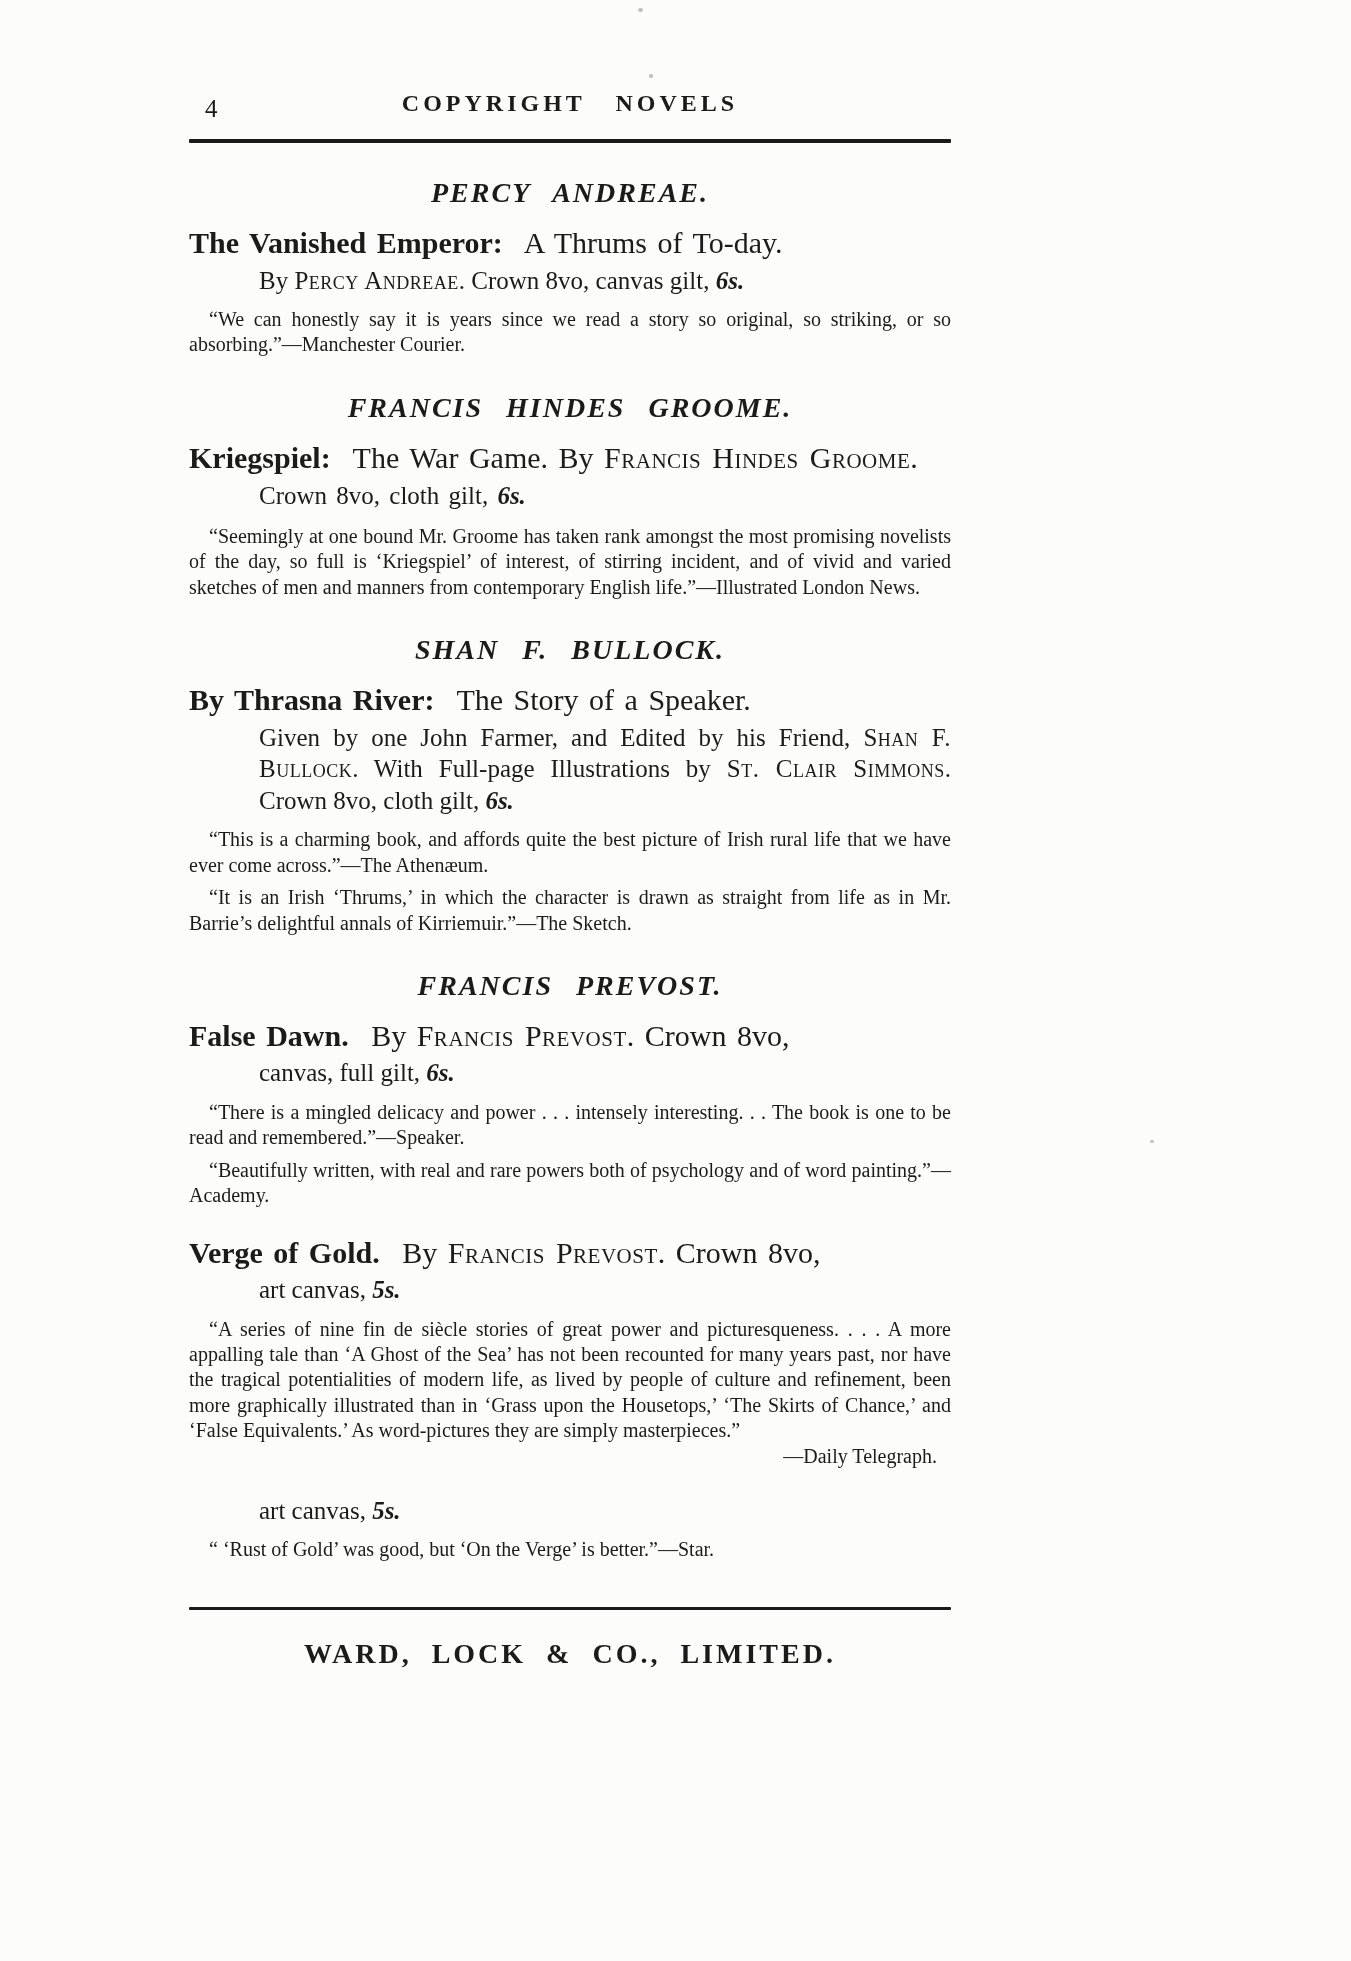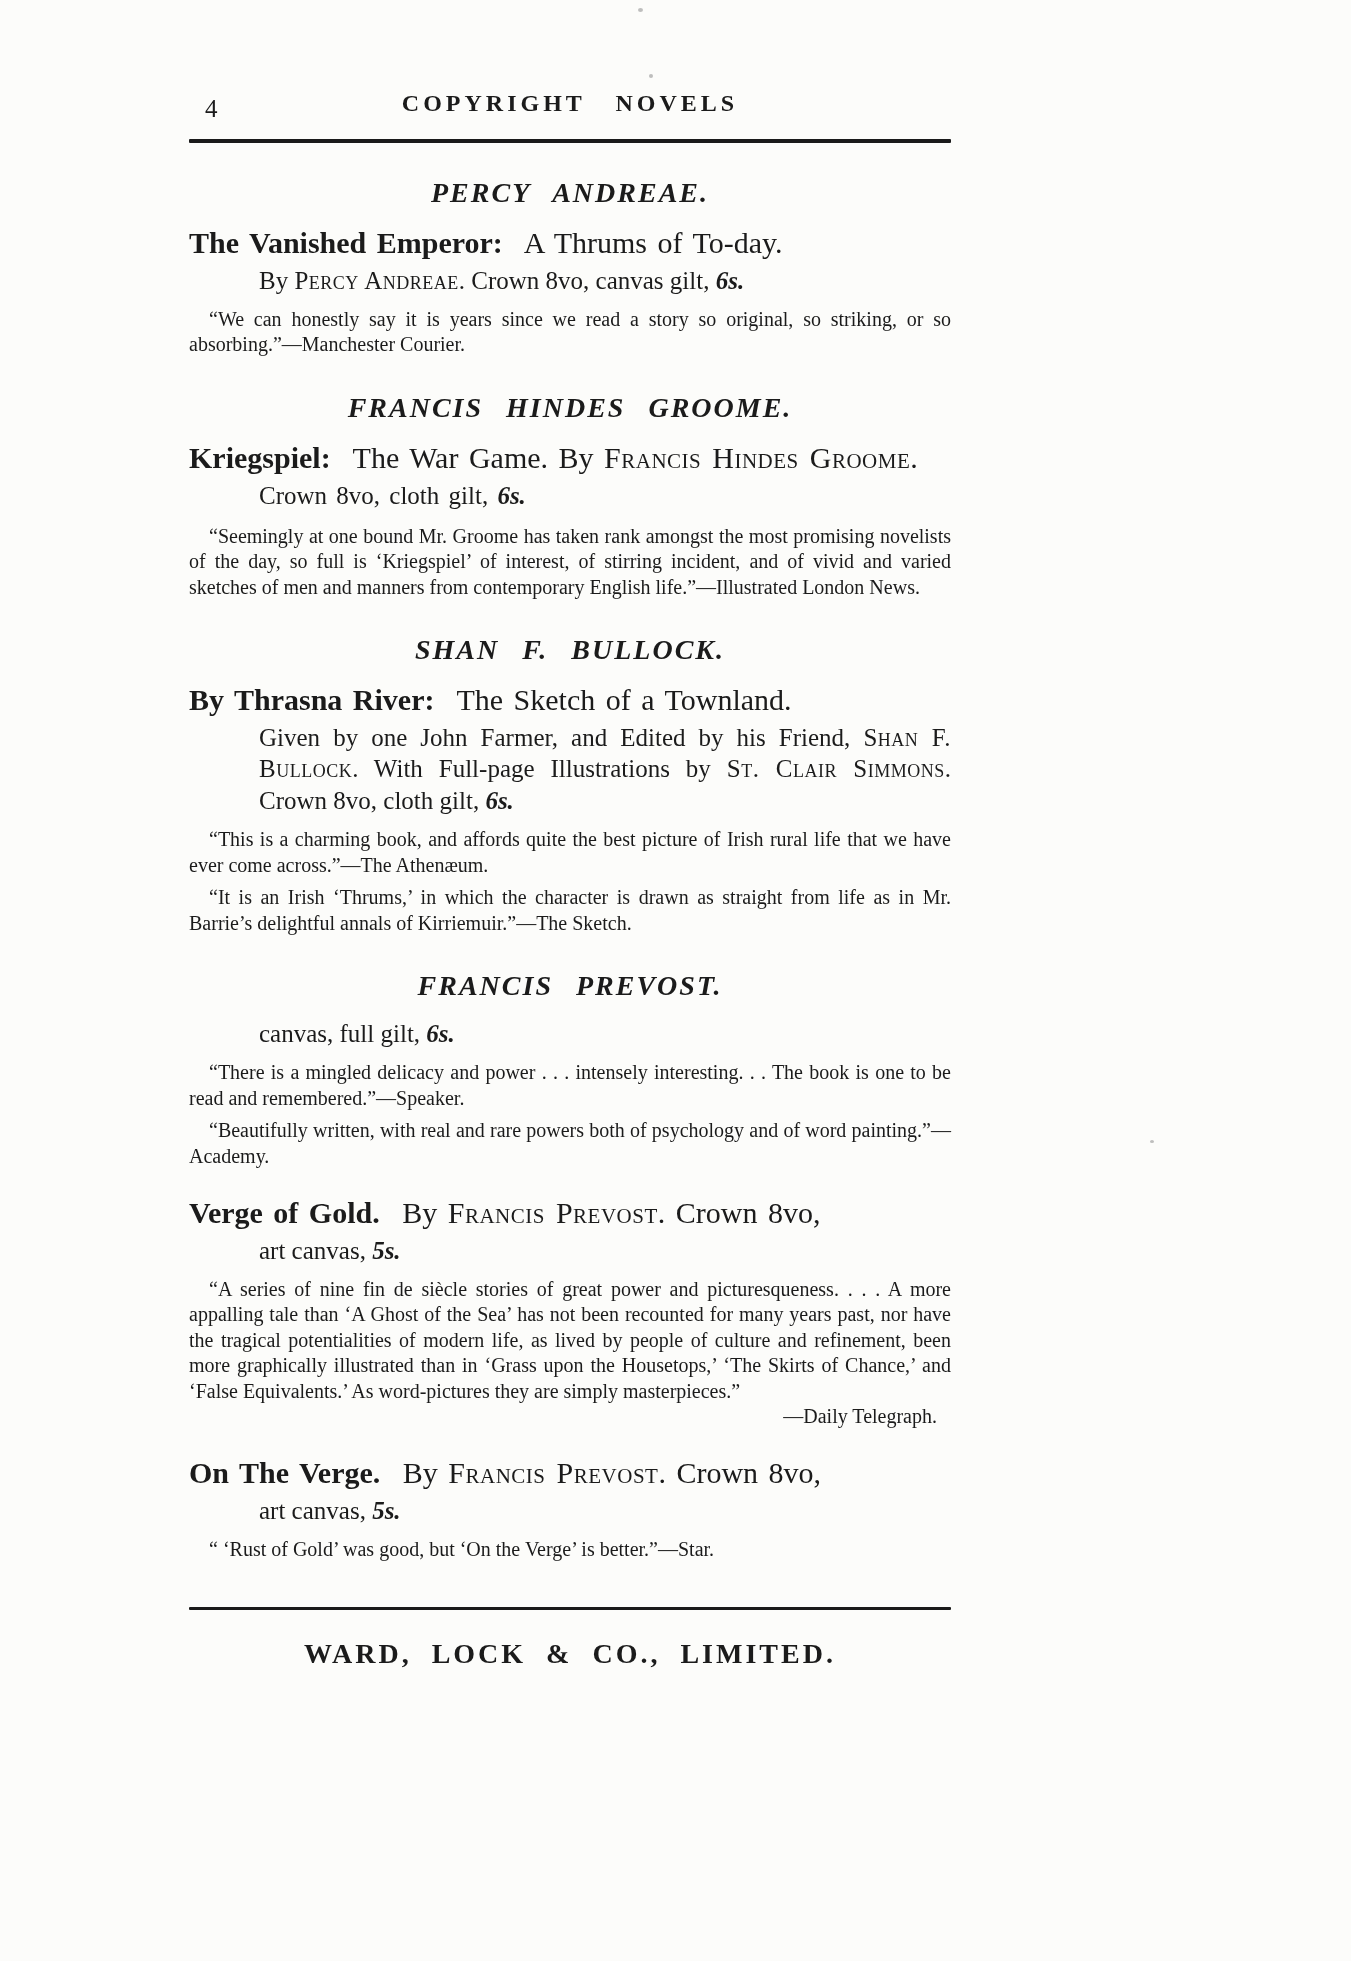--- a/index.html
+++ b/index.html
@@ -95,7 +95,7 @@
   <section class="author-sec">
     <h2 class="author">SHAN F. BULLOCK.</h2>
     <article class="book">
-      <p class="entry-title"><span class="bt">By Thrasna River:</span><span class="rt"> The Sketch of a Townland.</span></p>
+      <p class="entry-title"><span class="bt">By Thrasna River:</span><span class="rt"> The Story of a Speaker.</span></p>
       <p class="desc"><span>Given by one John Farmer, and Edited by his Friend, </span><span class="sc">Shan F. Bullock</span><span>.  With </span><span class="i">Full-page Illustrations</span><span> by </span><span class="sc">St. Clair Simmons</span><span>.  Crown 8vo, cloth gilt, </span><span class="bi">6s.</span></p>
       <p class="quote"><span>“This is a charming book, and affords quite the best picture of Irish rural life that we have ever come across.”—</span><span class="i">The Athenæum.</span></p>
       <p class="quote"><span>“It is an Irish ‘Thrums,’ in which the character is drawn as straight from life as in Mr. Barrie’s delightful annals of Kirriemuir.”—</span><span class="i">The Sketch.</span></p>

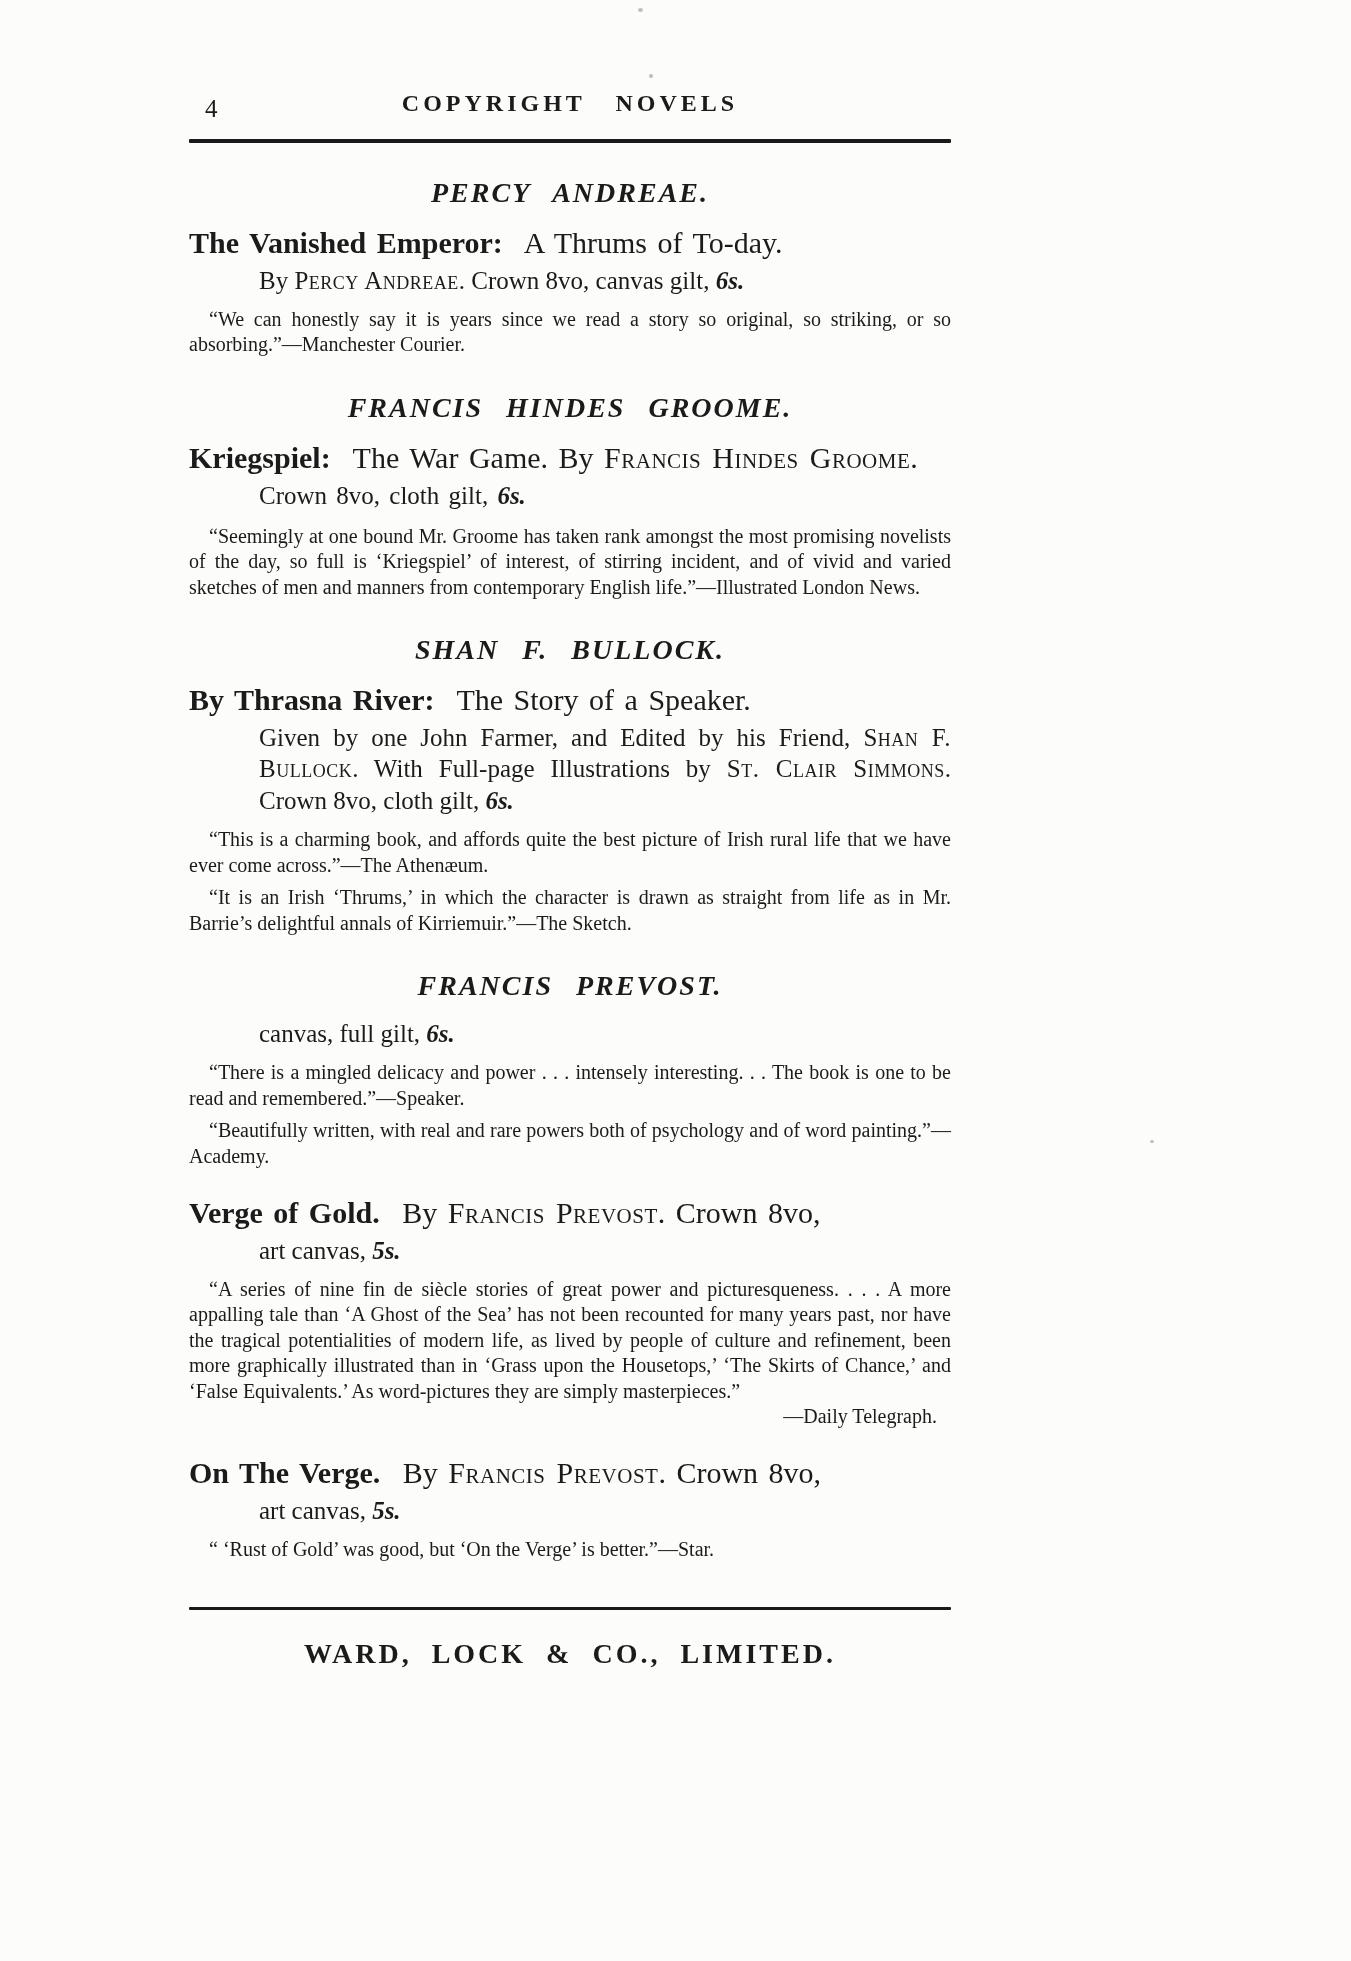--- a/index.html
+++ b/index.html
@@ -106,6 +106,7 @@
     <h2 class="author">FRANCIS PREVOST.</h2>
 
     <article class="book">
+      <p class="entry-title"><span class="bt">False Dawn.</span><span class="rt"> By </span><span class="sc">Francis Prevost</span><span class="rt">.  Crown 8vo,</span></p>
       <p class="byline"><span>canvas, full gilt, </span><span class="bi">6s.</span></p>
       <p class="quote"><span>“There is a mingled delicacy and power . . . intensely interesting. . . The book is one to be read and remembered.”—</span><span class="i">Speaker.</span></p>
       <p class="quote"><span>“Beautifully written, with real and rare powers both of psychology and of word painting.”—</span><span class="i">Academy.</span></p>

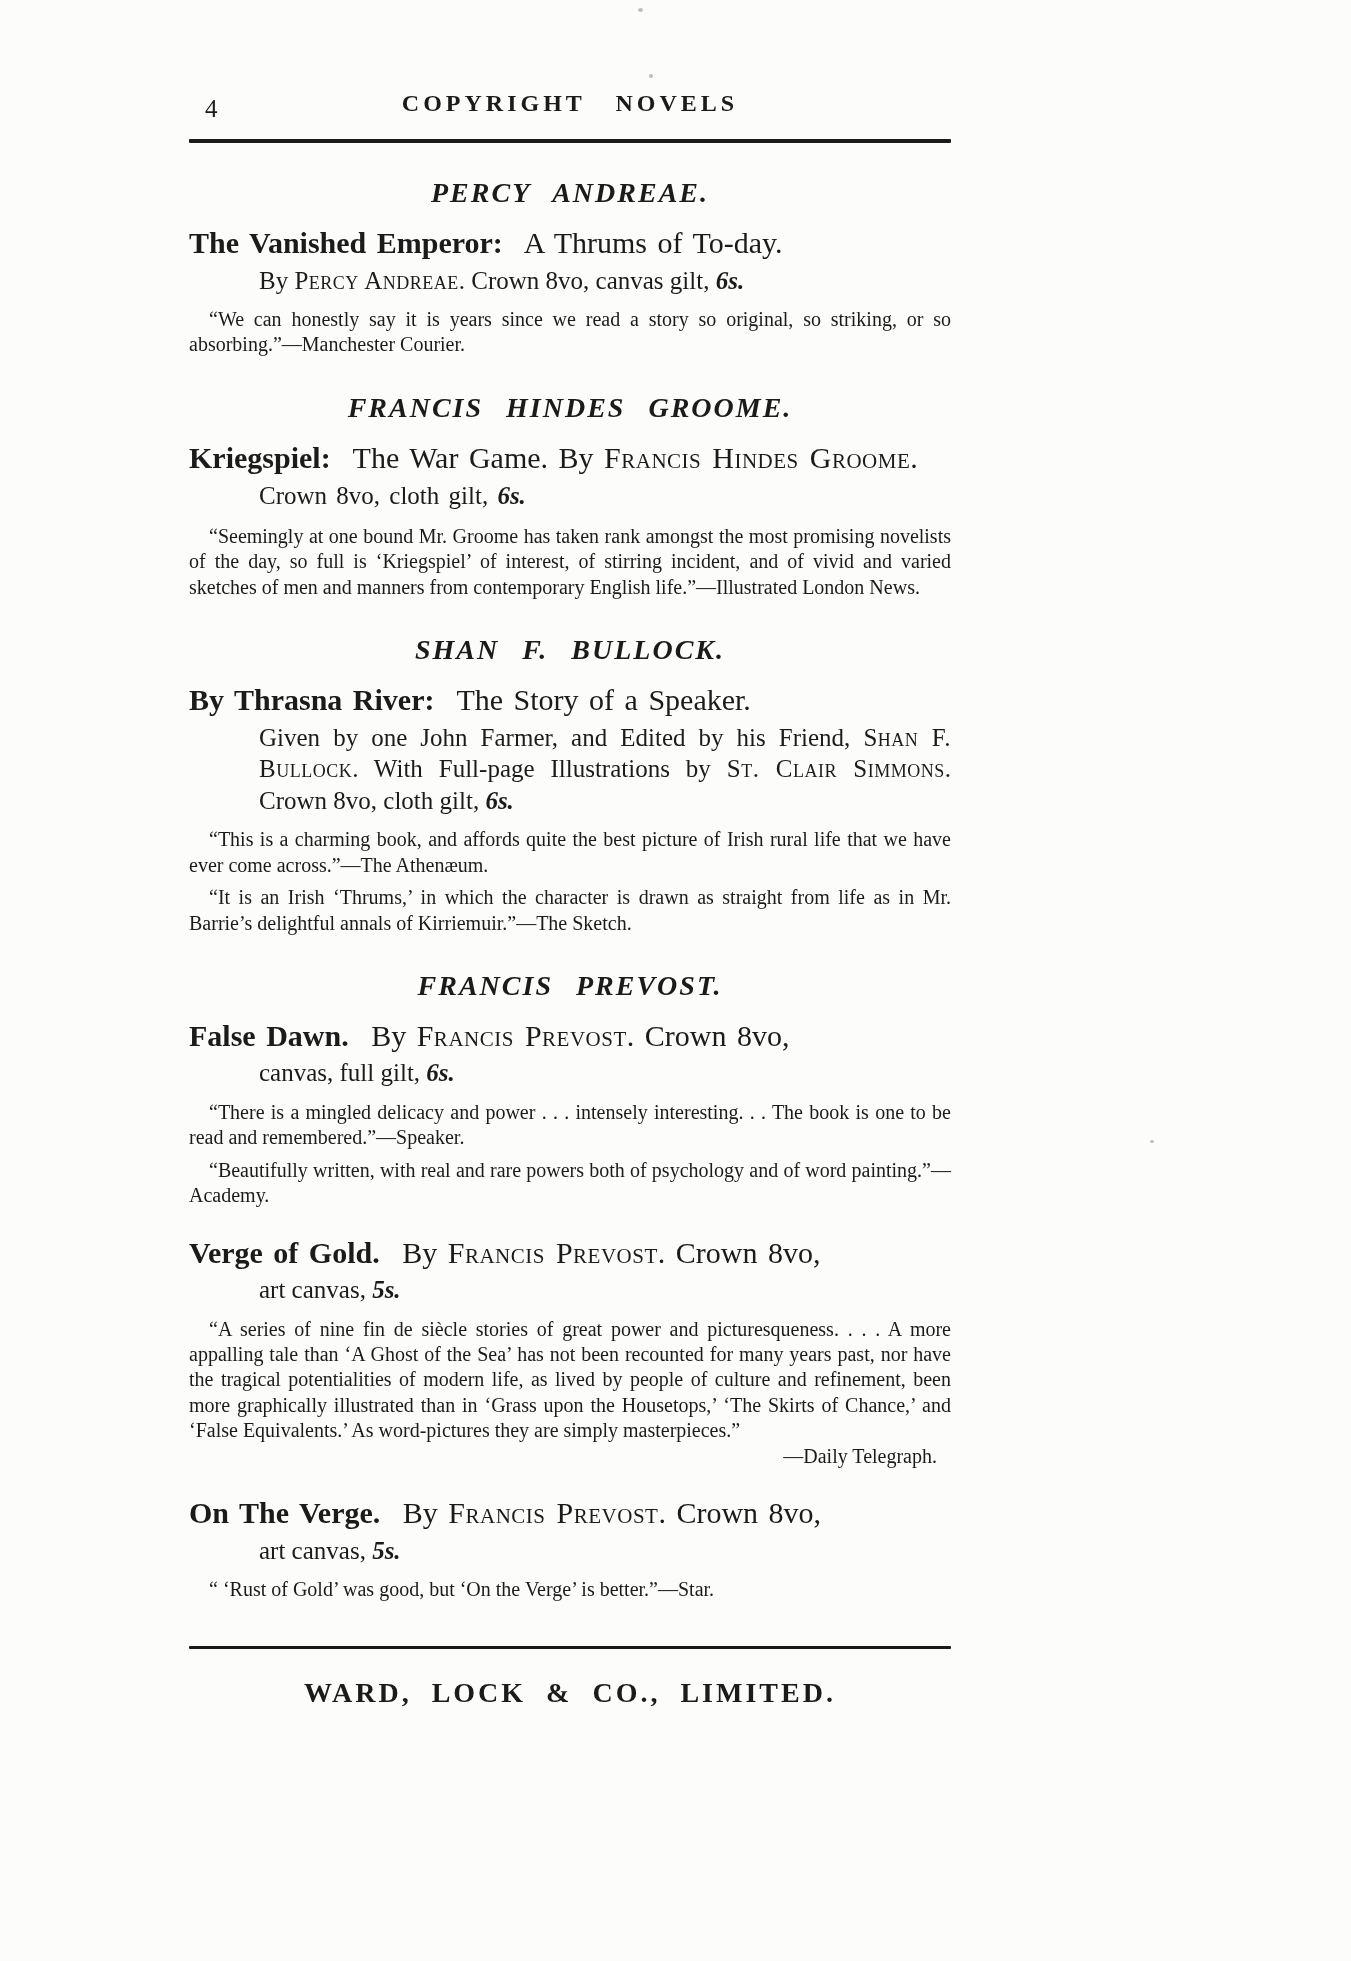--- a/index.html
+++ b/index.html
@@ -120,7 +120,6 @@
     </article>
 
     <article class="book">
-      <p class="entry-title"><span class="bt">On The Verge.</span><span class="rt"> By </span><span class="sc">Francis Prevost</span><span class="rt">.  Crown 8vo,</span></p>
       <p class="byline"><span>art canvas, </span><span class="bi">5s.</span></p>
       <p class="quote"><span>“ ‘Rust of Gold’ was good, but ‘On the Verge’ is better.”—</span><span class="i">Star.</span></p>
     </article>

